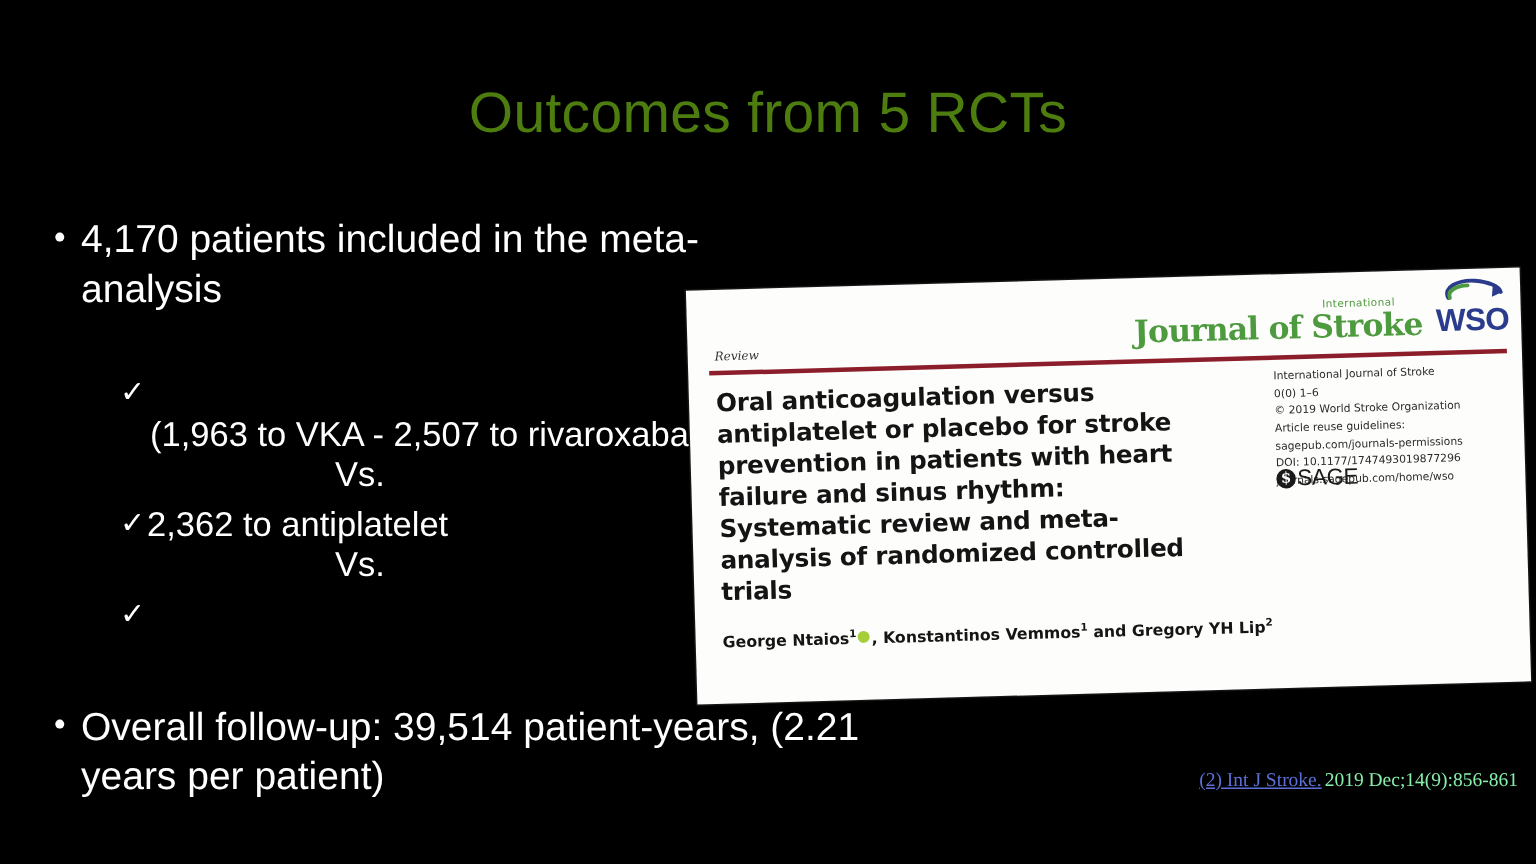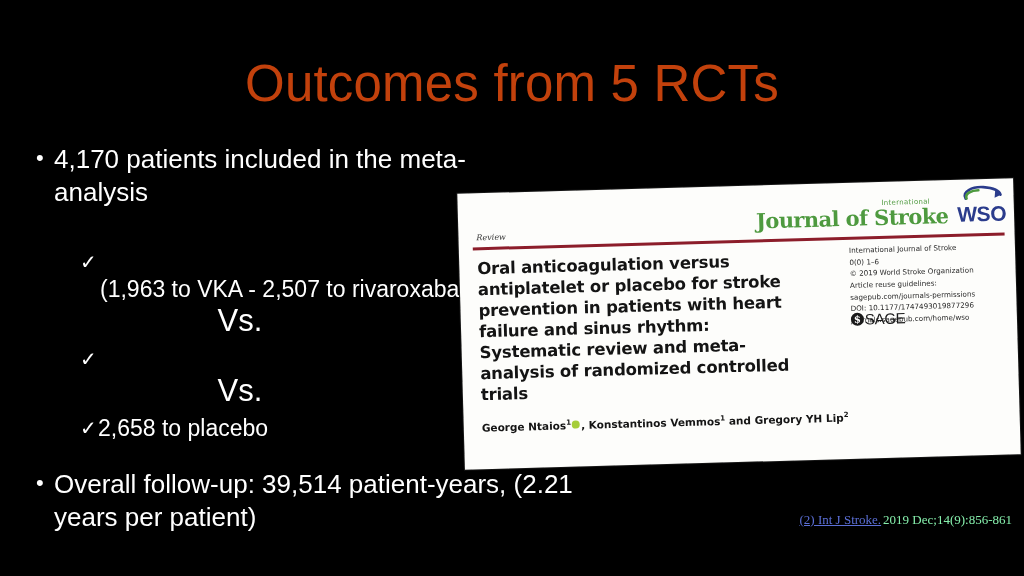--- a/index.html
+++ b/index.html
@@ -28,10 +28,10 @@
     top: 56px;
     width: 1024px;
     text-align: center;
-    font-size: 51px;
+    font-size: 38px;
     font-weight: 400;
     letter-spacing: 0.2px;
-    color: #c2410c;
+    color: #4d7c0f;
     line-height: 1.1;
   }
 

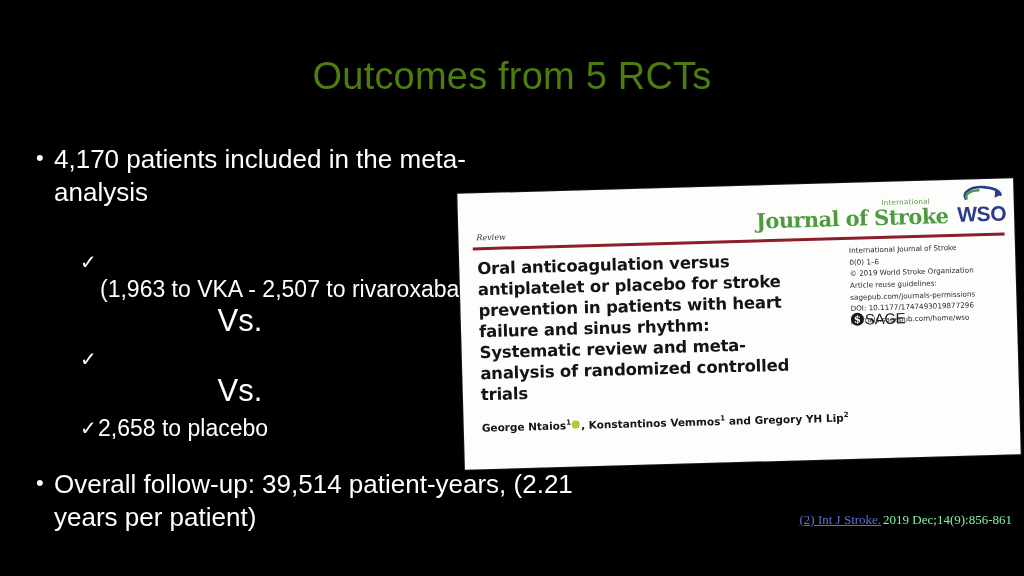--- a/index.html
+++ b/index.html
@@ -86,7 +86,7 @@
   .vs-line {
     text-align: center;
     width: 300px;
-    font-size: 31px;
+    font-size: 23px;
     padding-left: 10px;
   }
   .gap-sm { height: 6px; }

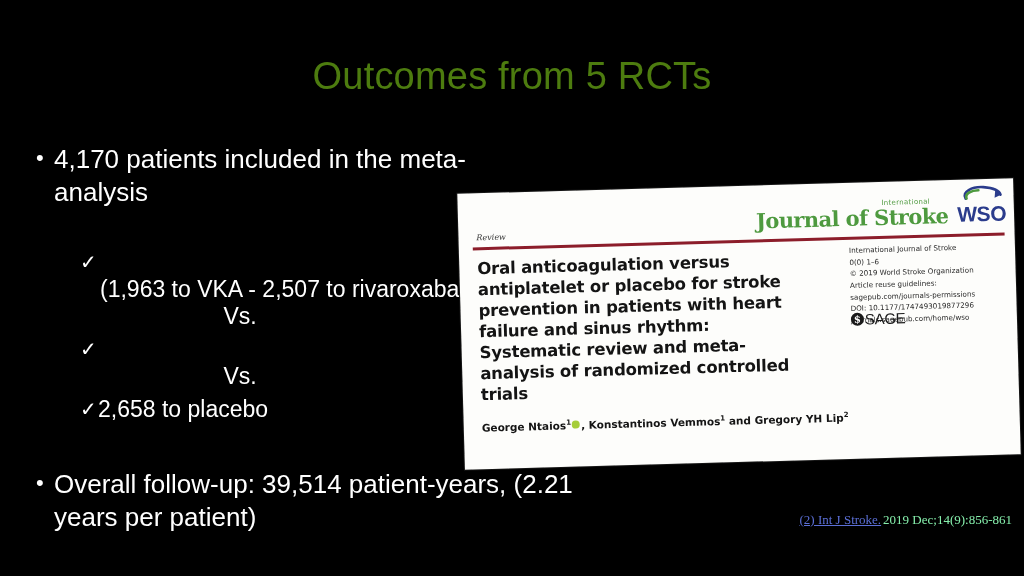--- a/index.html
+++ b/index.html
@@ -289,6 +289,7 @@
     <div class="gap-sm"></div>
     <div class="check-row">
       <span class="check-mark">✓</span>
+      <span class="check-label">2,362 to antiplatelet</span>
     </div>
     <div class="vs-line">Vs.</div>
     <div class="gap-sm"></div>

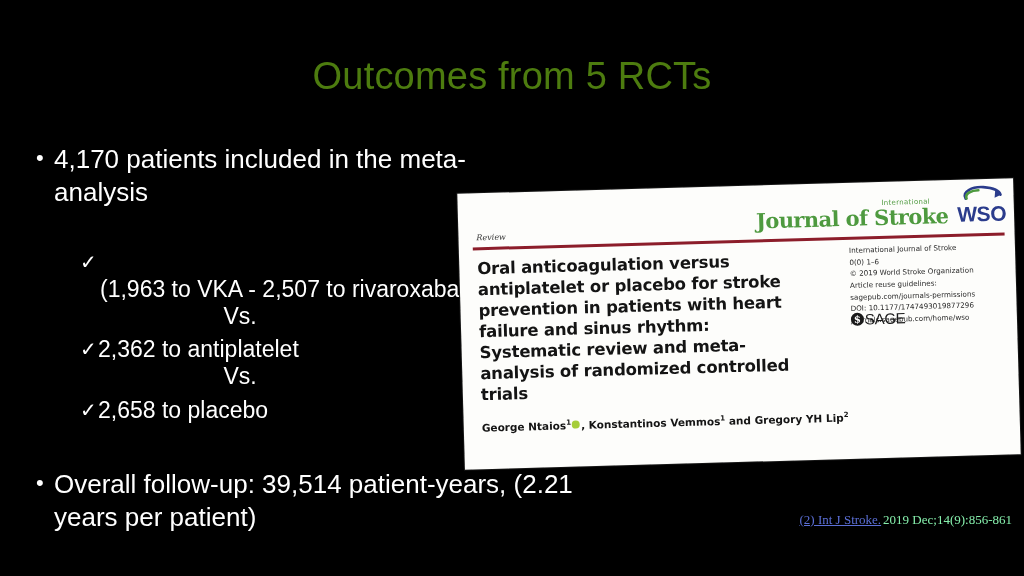--- a/index.html
+++ b/index.html
@@ -295,7 +295,6 @@
     <div class="gap-sm"></div>
     <div class="check-row">
       <span class="check-mark">✓</span>
-      <span class="check-label">2,658 to placebo</span>
     </div>
   </div>
 

